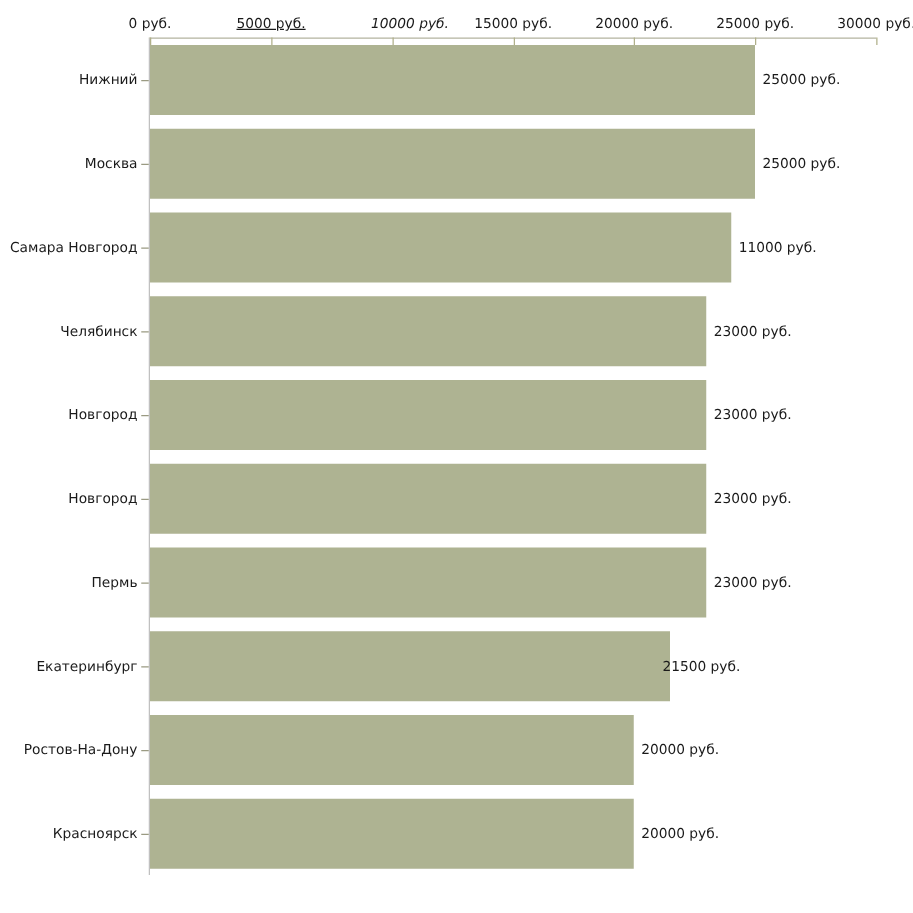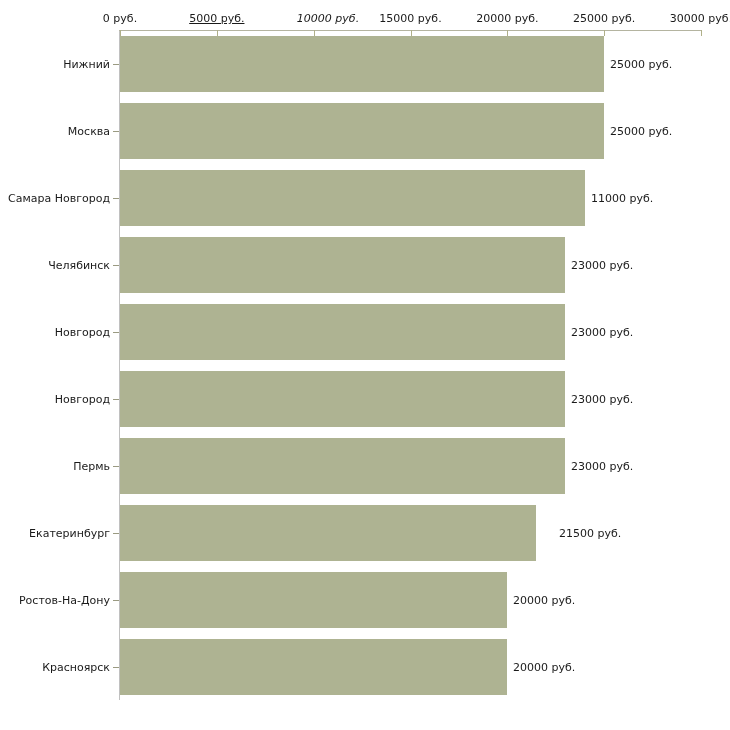--- a/index.html
+++ b/index.html
@@ -175,7 +175,7 @@
       <div class="bar" title="Москва: 23000 руб." style="top: 438px; width: 445px; height: 56px; background: rgb(174, 179, 146);"></div>
       <div class="bar-value" style="left: 571px; top: 466px;">23000 руб.</div>
       <div class="bar" title="Екатеринбург: 21500 руб." style="top: 505px; width: 416px; height: 56px; background: rgb(174, 179, 146);"></div>
-      <div class="bar-value" style="left: 559px; top: 533px;">21500 руб.</div>
+      <div class="bar-value" style="left: 530px; top: 533px;">21500 руб.</div>
       <div class="bar" title="Ростов-На-Дону: 20000 руб." style="top: 572px; width: 387px; height: 56px; background: rgb(174, 179, 146);"></div>
       <div class="bar-value" style="left: 513px; top: 600px;">20000 руб.</div>
       <div class="bar" title="Новосибирск: 20000 руб." style="top: 639px; width: 387px; height: 56px; background: rgb(174, 179, 146);"></div>

